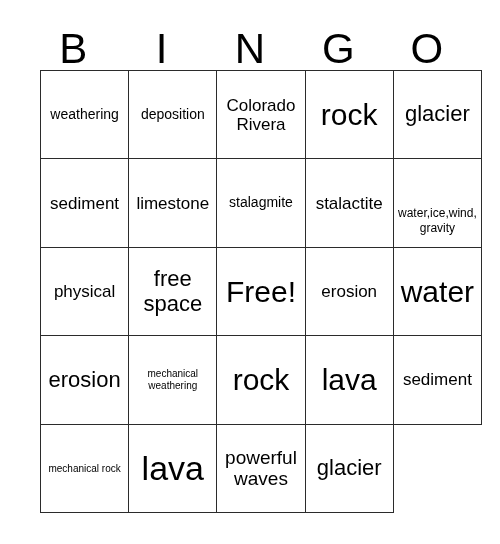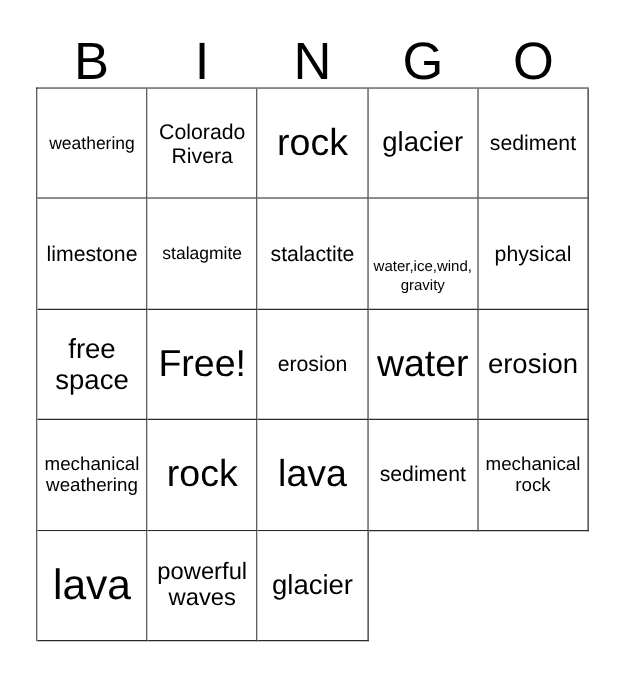--- a/index.html
+++ b/index.html
@@ -48,7 +48,7 @@
   
   .grid {
     position: absolute;
-    left: 29px;
+    left: 40px;
     top: 70px;
     width: 442px;
     height: 443px;

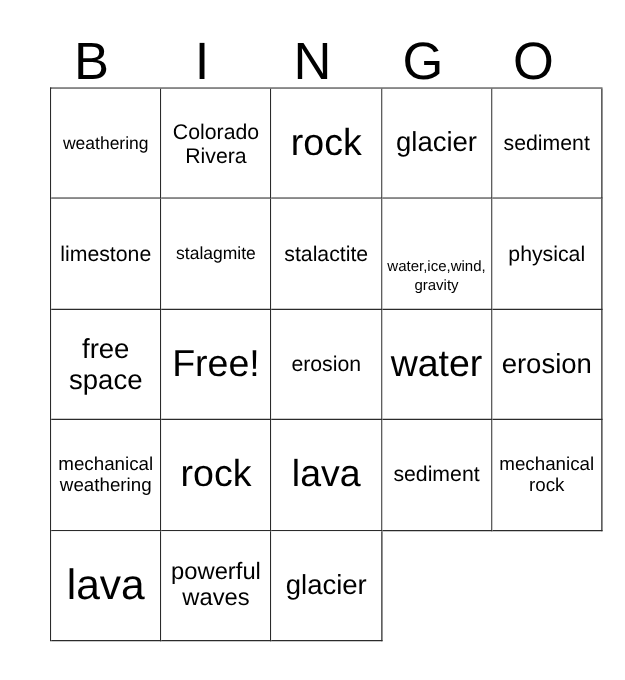--- a/index.html
+++ b/index.html
@@ -113,6 +113,9 @@
         <span class="cell-text fs-sm">weathering</span>
       </div>
     <div class="cell">
+        <span class="cell-text fs-sm">deposition</span>
+      </div>
+    <div class="cell">
         <span class="cell-text fs-md">Colorado Rivera</span>
       </div>
     <div class="cell">

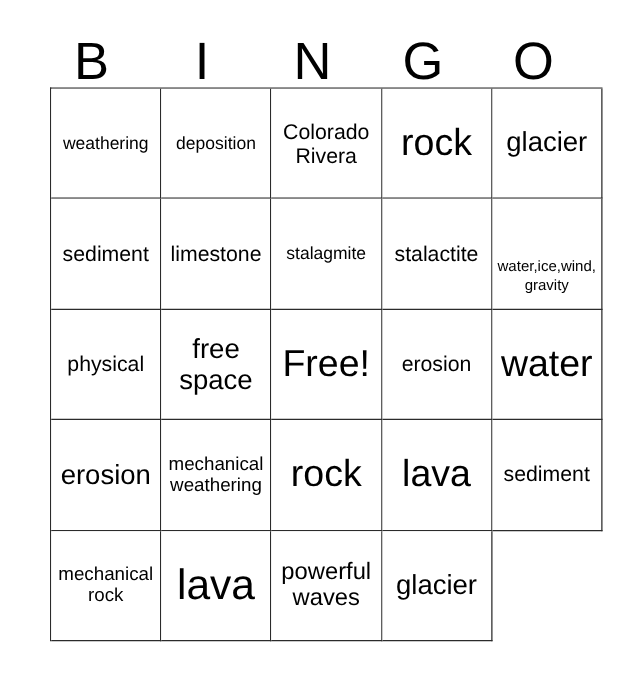--- a/index.html
+++ b/index.html
@@ -85,7 +85,7 @@
 
   
   .fs-xxs  { font-size: 12px;  line-height: 1.18; margin-top: 35px; }
-  .fs-xs   { font-size: 15px; line-height: 1.15; }
+  .fs-xs   { font-size: 10px; line-height: 1.15; }
   .fs-sm   { font-size: 14px; }
   .fs-md   { font-size: 17px; }
   .fs-lg   { font-size: 19px; line-height: 1.14; }

